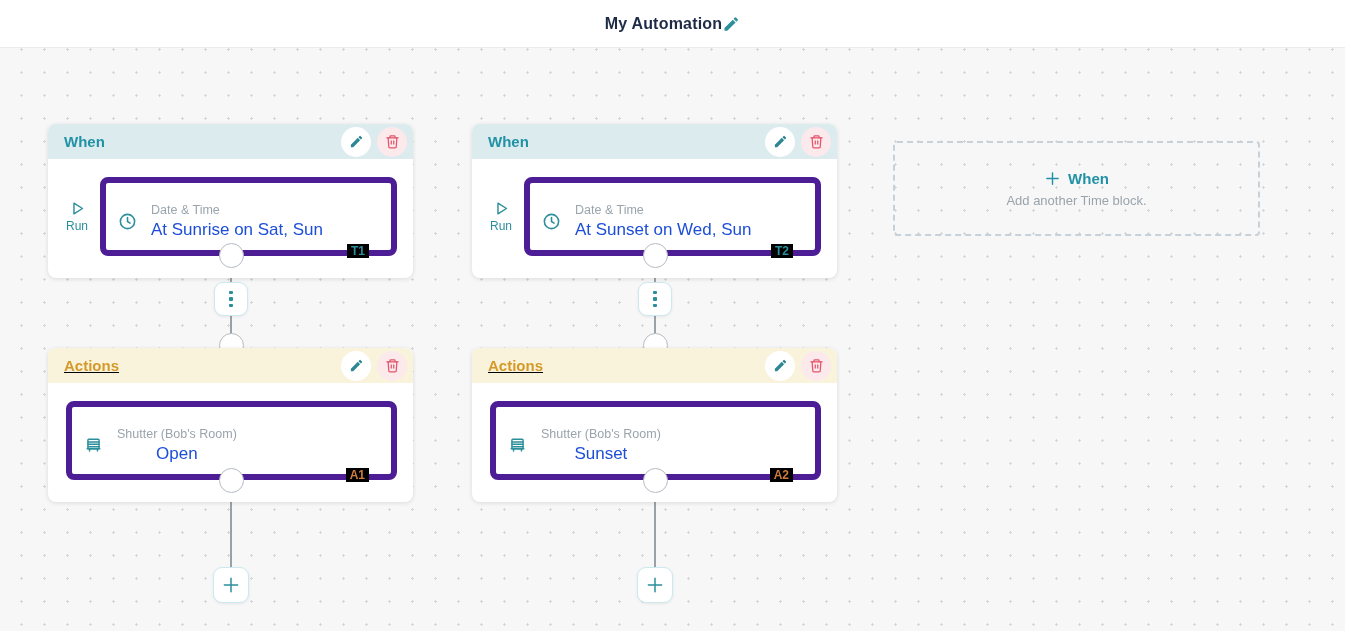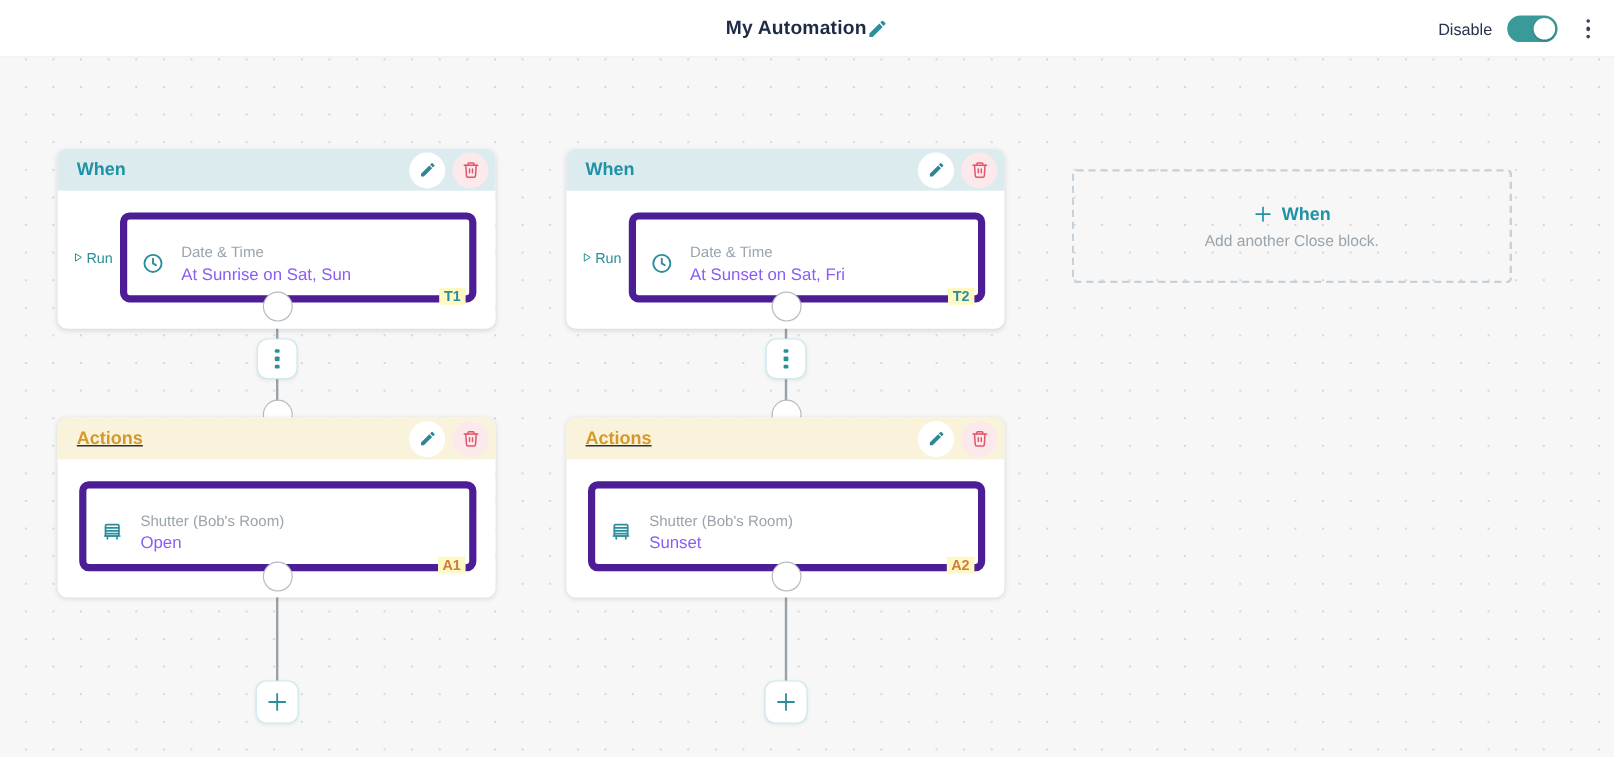--- a/index.html
+++ b/index.html
@@ -74,17 +74,6 @@
         <path d="M3 17.25V21h3.75L17.81 9.94l-3.75-3.75L3 17.25zM20.71 7.04a1 1 0 0 0 0-1.41l-2.34-2.34a1 1 0 0 0-1.41 0l-1.83 1.83 3.75 3.75 1.83-1.83z"></path>
       </svg>
   </div>
-  <div class="topbar-right">
-    <span class="disable-label">Disable</span>
-    <div class="toggle">
-        <div class="knob"></div>
-      </div>
-    <div class="kebab">
-        <i></i>
-        <i></i>
-        <i></i>
-      </div>
-  </div>
 </div>
 
 <div class="canvas">

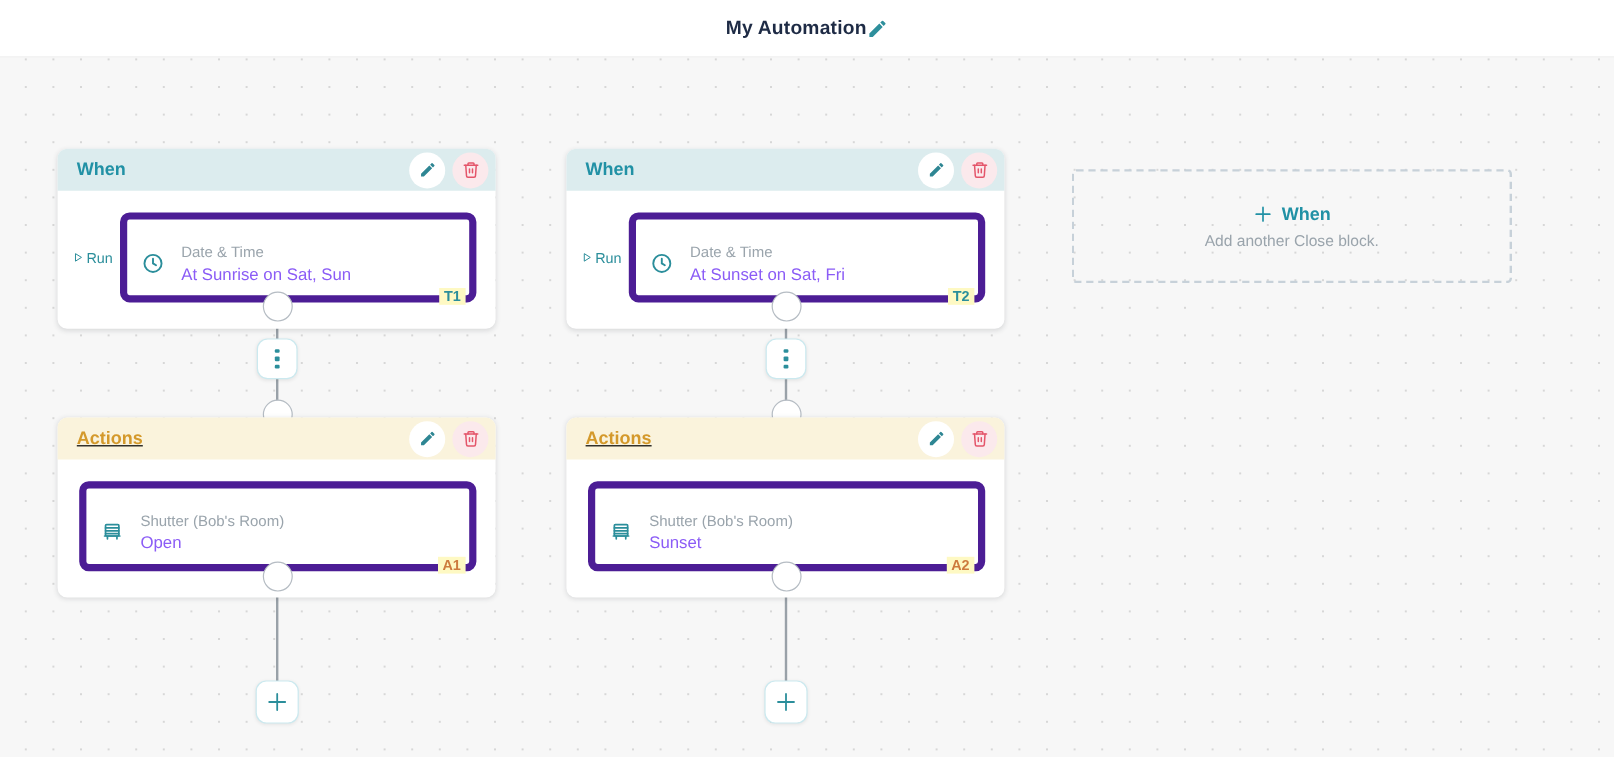--- a/index.html
+++ b/index.html
@@ -168,7 +168,7 @@
         </svg>
       <span>When</span>
     </div>
-    <div class="add-when-hint">Add another Close block.</div>
+    <div class="add-when-hint">Add another Time block.</div>
   </div>
 
   <div class="node" style="left:219px; top:195px;"></div>

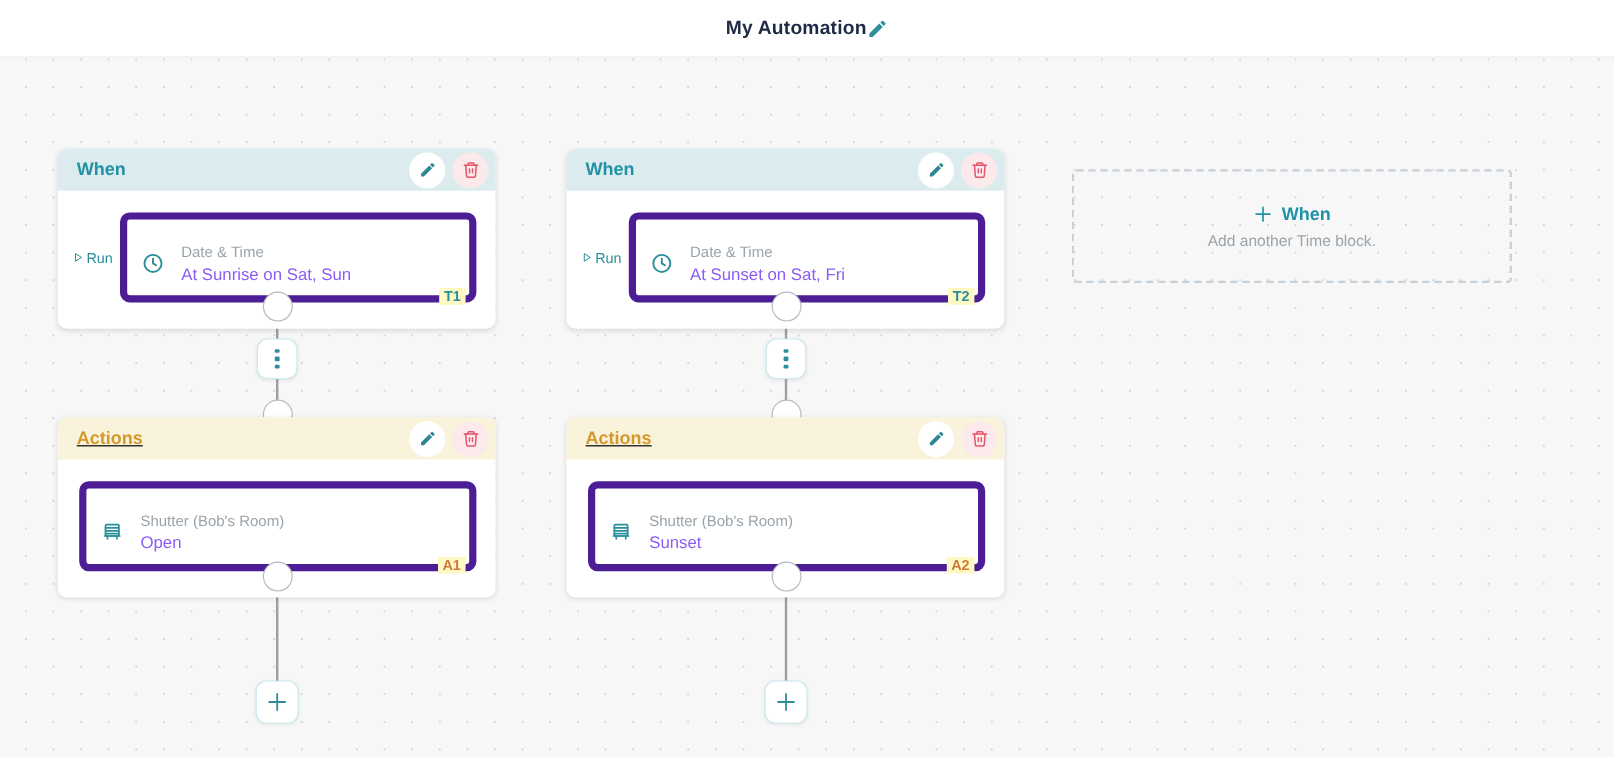--- a/index.html
+++ b/index.html
@@ -38,7 +38,7 @@
   .icon-btn svg { width:15px; height:15px; }
 
   .block-body { display:flex; align-items:center; padding:18px 16px 22px 12px; }
-  .run-btn { display:flex; flex-direction:row; align-items:center; color:#2b8e9b; font-size:12px; width:34px; margin-right:6px; cursor:pointer; background:none; border:none; gap:2px; }
+  .run-btn { display:flex; flex-direction:column; align-items:center; color:#2b8e9b; font-size:12px; width:34px; margin-right:6px; cursor:pointer; background:none; border:none; gap:2px; }
   .run-btn svg { width:17px; height:17px; }
 
   .field-card { position:relative; flex:1; display:flex; align-items:center; border:6px solid #4c1d95; border-radius:8px; padding:20px 12px 10px 12px; min-height:52px; cursor:pointer; background:#fff; }

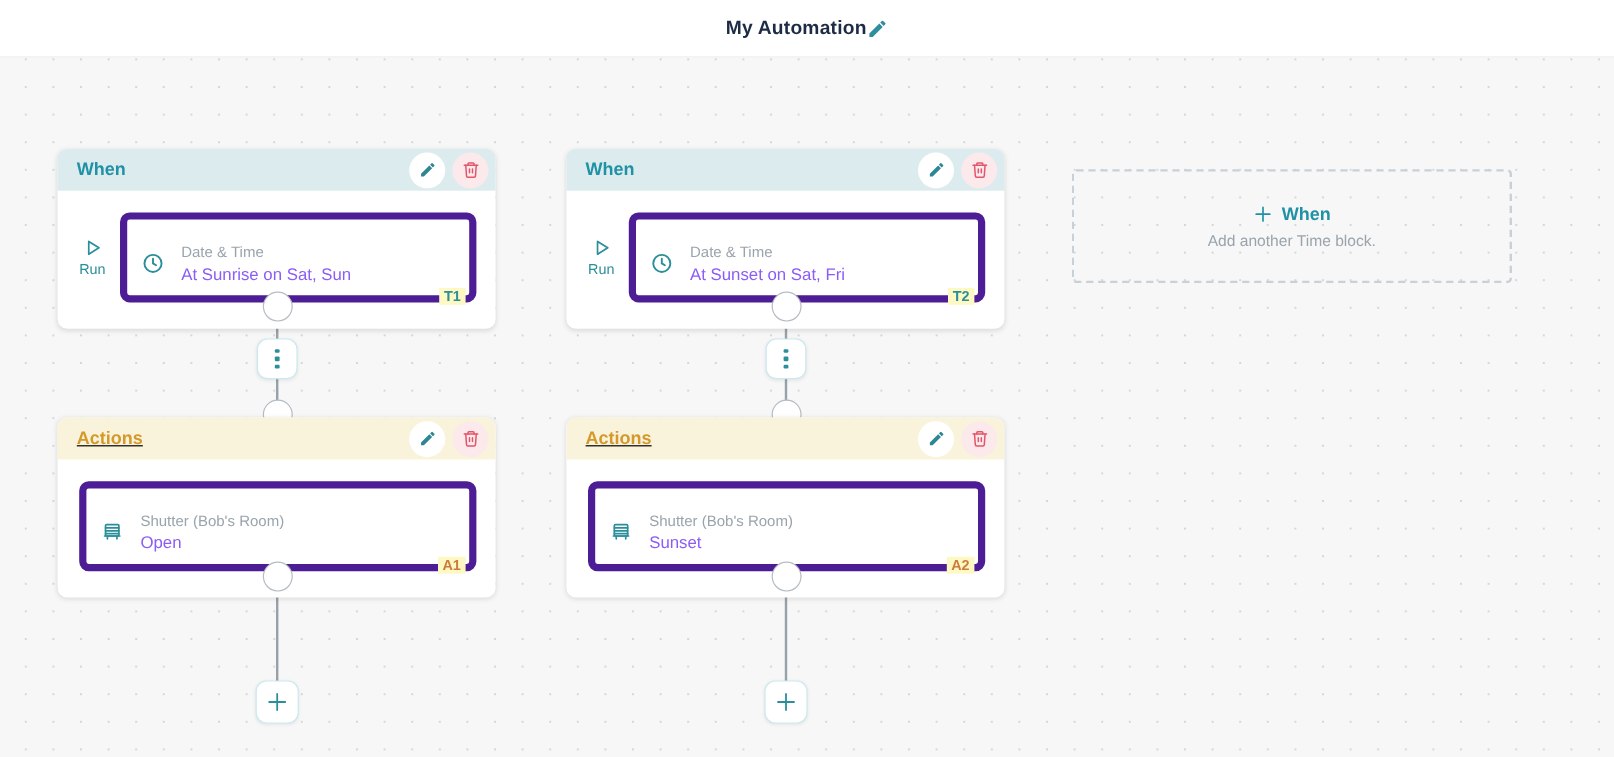--- a/index.html
+++ b/index.html
@@ -44,7 +44,7 @@
   .field-card { position:relative; flex:1; display:flex; align-items:center; border:6px solid #4c1d95; border-radius:8px; padding:20px 12px 10px 12px; min-height:52px; cursor:pointer; background:#fff; }
   .field-icon { width:19px; height:19px; color:#2b8e9b; margin-right:14px; flex:none; }
   .field-label { font-size:12.5px; color:#9aa4ac; margin-bottom:3px; }
-  .field-value { font-size:14px; color:#8b5cf6; }
+  .field-value { font-size:17px; color:#1d4ed8;text-align:center; }
   .tag { position:absolute; right:3px; bottom:-8px; background:#fef9c3; padding:0 4px; font-size:12px; font-weight:700;text-align:right; }
   .tag.teal { color:#2b8e9b; }
   .tag.orange { color:#cd7b3e; }

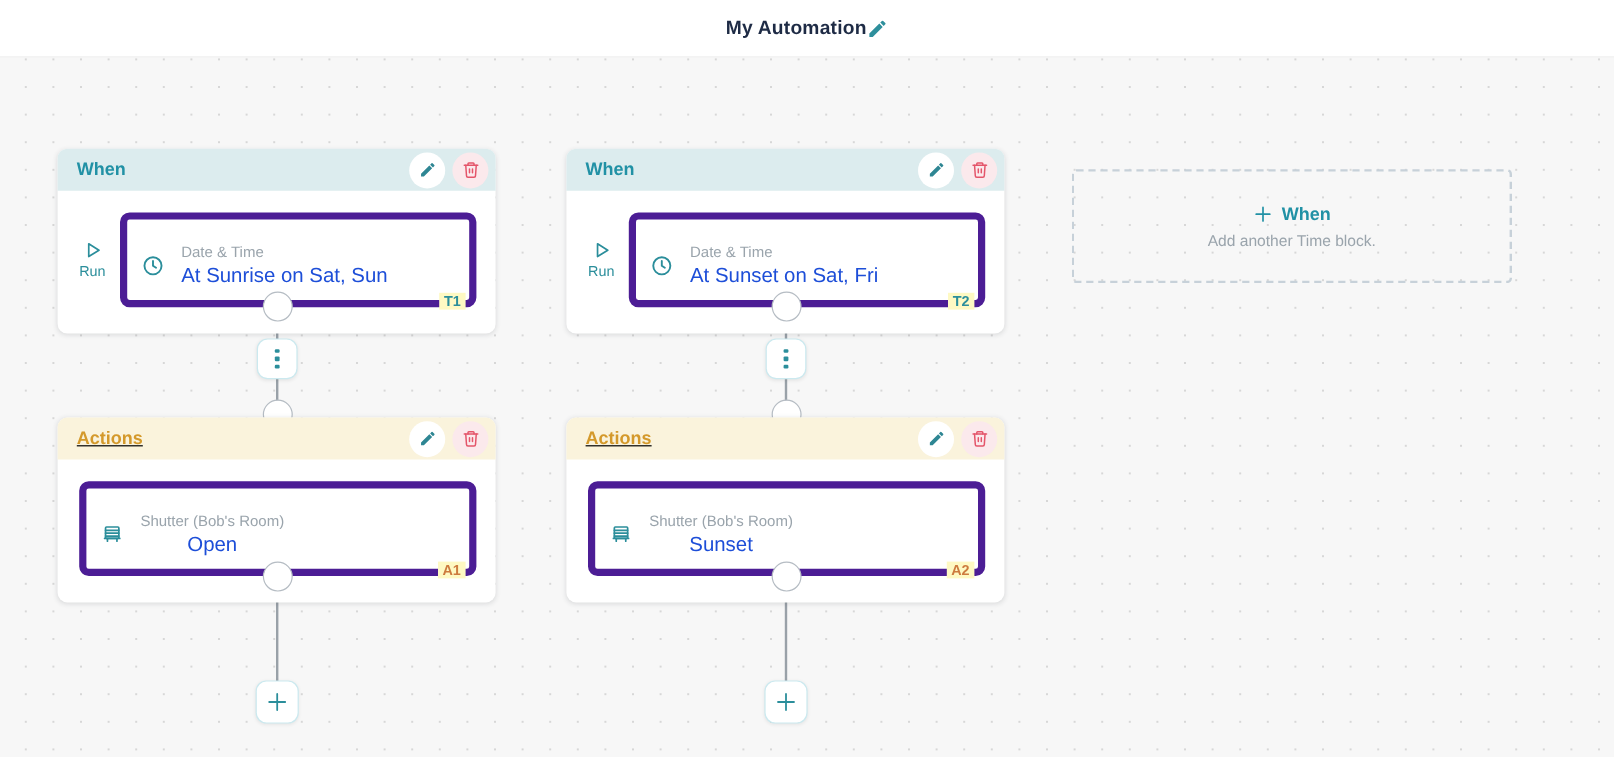--- a/index.html
+++ b/index.html
@@ -154,7 +154,7 @@
           </svg>
         <div>
           <div class="field-label">Date &amp; Time</div>
-          <div class="field-value">At Sunset on Sat, Fri</div>
+          <div class="field-value">At Sunset on Wed, Sun</div>
         </div>
         <span class="tag teal">T2</span>
       </div>

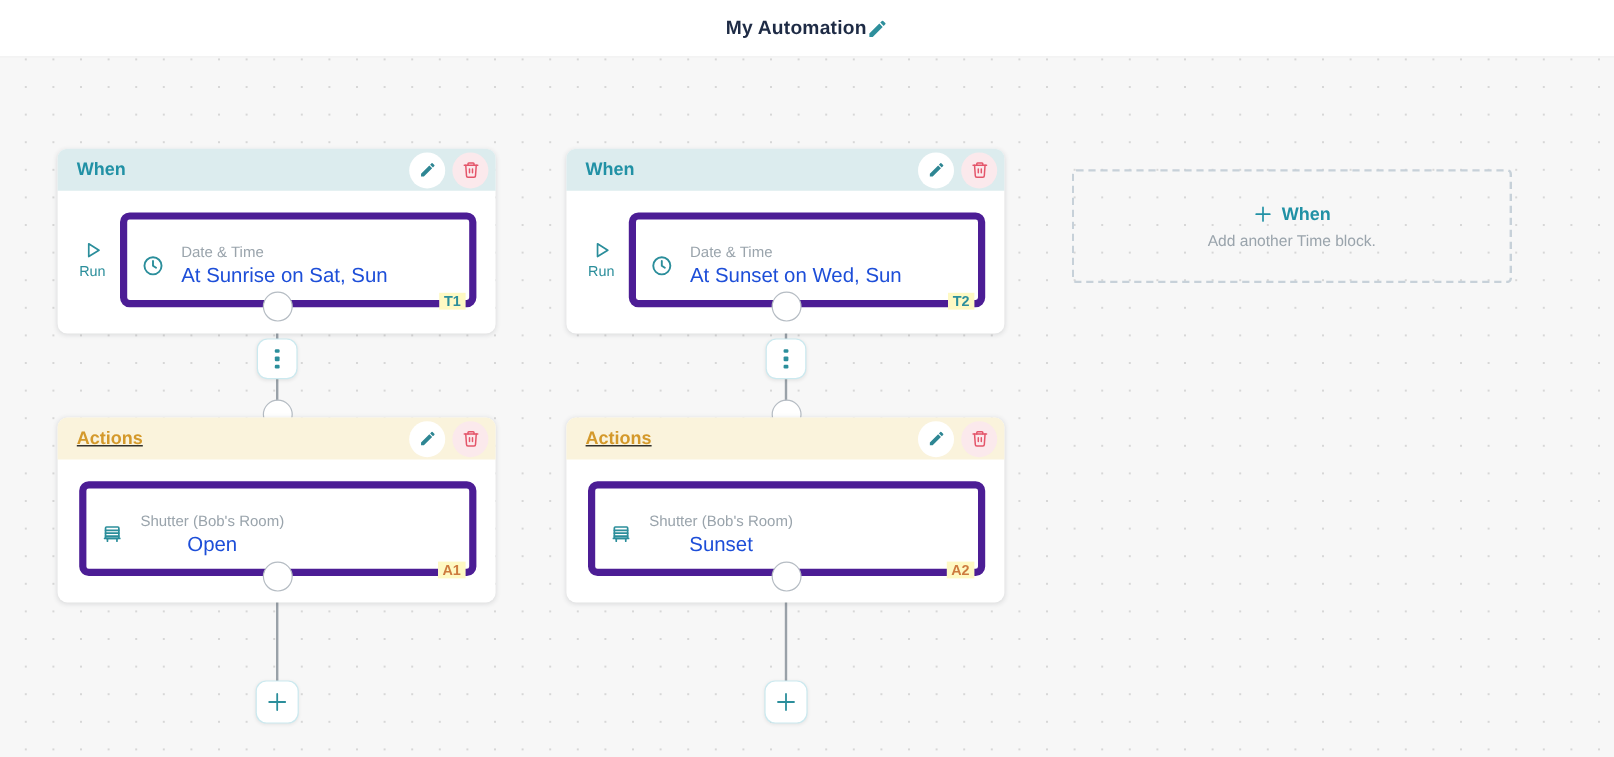--- a/index.html
+++ b/index.html
@@ -45,7 +45,7 @@
   .field-icon { width:19px; height:19px; color:#2b8e9b; margin-right:14px; flex:none; }
   .field-label { font-size:12.5px; color:#9aa4ac; margin-bottom:3px; }
   .field-value { font-size:17px; color:#1d4ed8;text-align:center; }
-  .tag { position:absolute; right:3px; bottom:-8px; background:#fef9c3; padding:0 4px; font-size:12px; font-weight:700;text-align:right; }
+  .tag { position:absolute; right:22px; bottom:-8px; background:#000000; padding:0 4px; font-size:12px; font-weight:700;text-align:right; }
   .tag.teal { color:#2b8e9b; }
   .tag.orange { color:#cd7b3e; }
 

